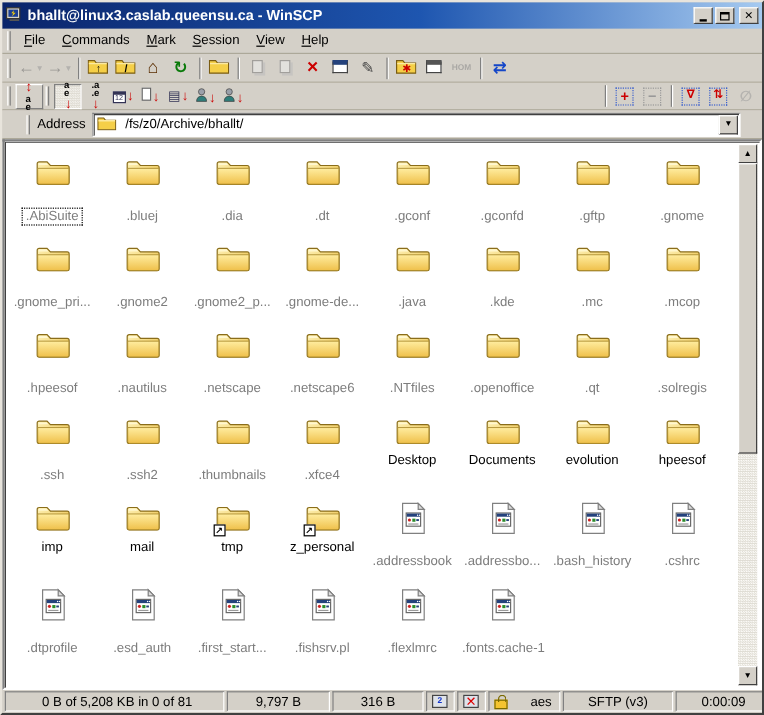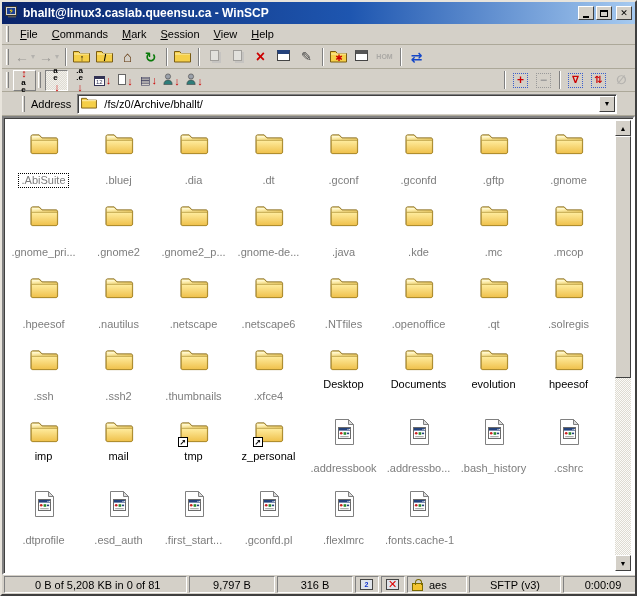--- a/index.html
+++ b/index.html
@@ -916,7 +916,7 @@
               <rect x="15.6" y="16.2" width="2.6" height="2.6" fill="#2a8a2a"></rect>
               <rect x="18.9" y="16.6" width="2.2" height="1.6" fill="#24427c"></rect>
               <rect x="12.2" y="20.2" width="8.5" height="1" fill="#9a9a9a"></rect>
-            </svg></div><span class="lbl">.gconfd.pl</span></div>
+            </svg></div><span class="lbl">.fishsrv.pl</span></div>
         <div class="cell hidden"><div class="icon32"><svg width="32" height="32" viewBox="0 0 32 32">
               <path d="M7.5 3.5 h13 l5 5 v20 h-18 z" fill="#fff" stroke="#808080"></path>
               <path d="M20.5 3.5 v5 h5 z" fill="#dcdcdc" stroke="#808080"></path>

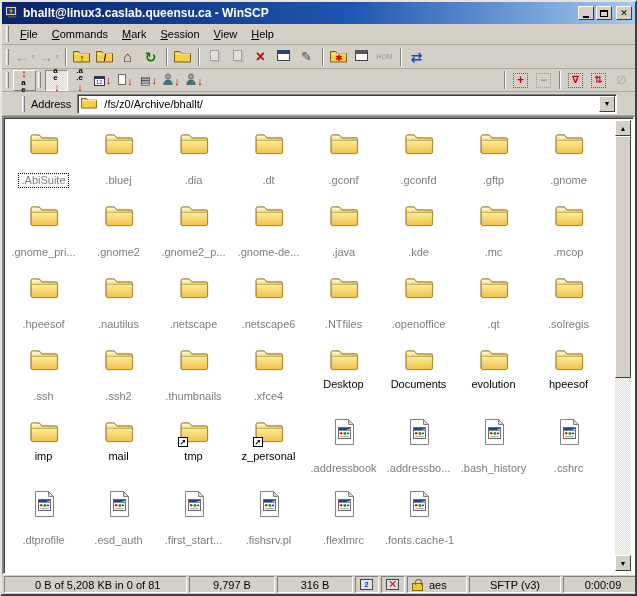--- a/index.html
+++ b/index.html
@@ -967,7 +967,7 @@
       </div>
       <div class="sp" style="width: 60px; flex: 0 0 60px;">
         <span class="lockico"></span>
-        <span style="margin-left: 2px;">aes</span>
+        <span style="margin-left: 15px;">aes</span>
       </div>
       <div class="sp center" style="width: 92px; flex: 0 0 92px;">
         <span>SFTP (v3)</span>

